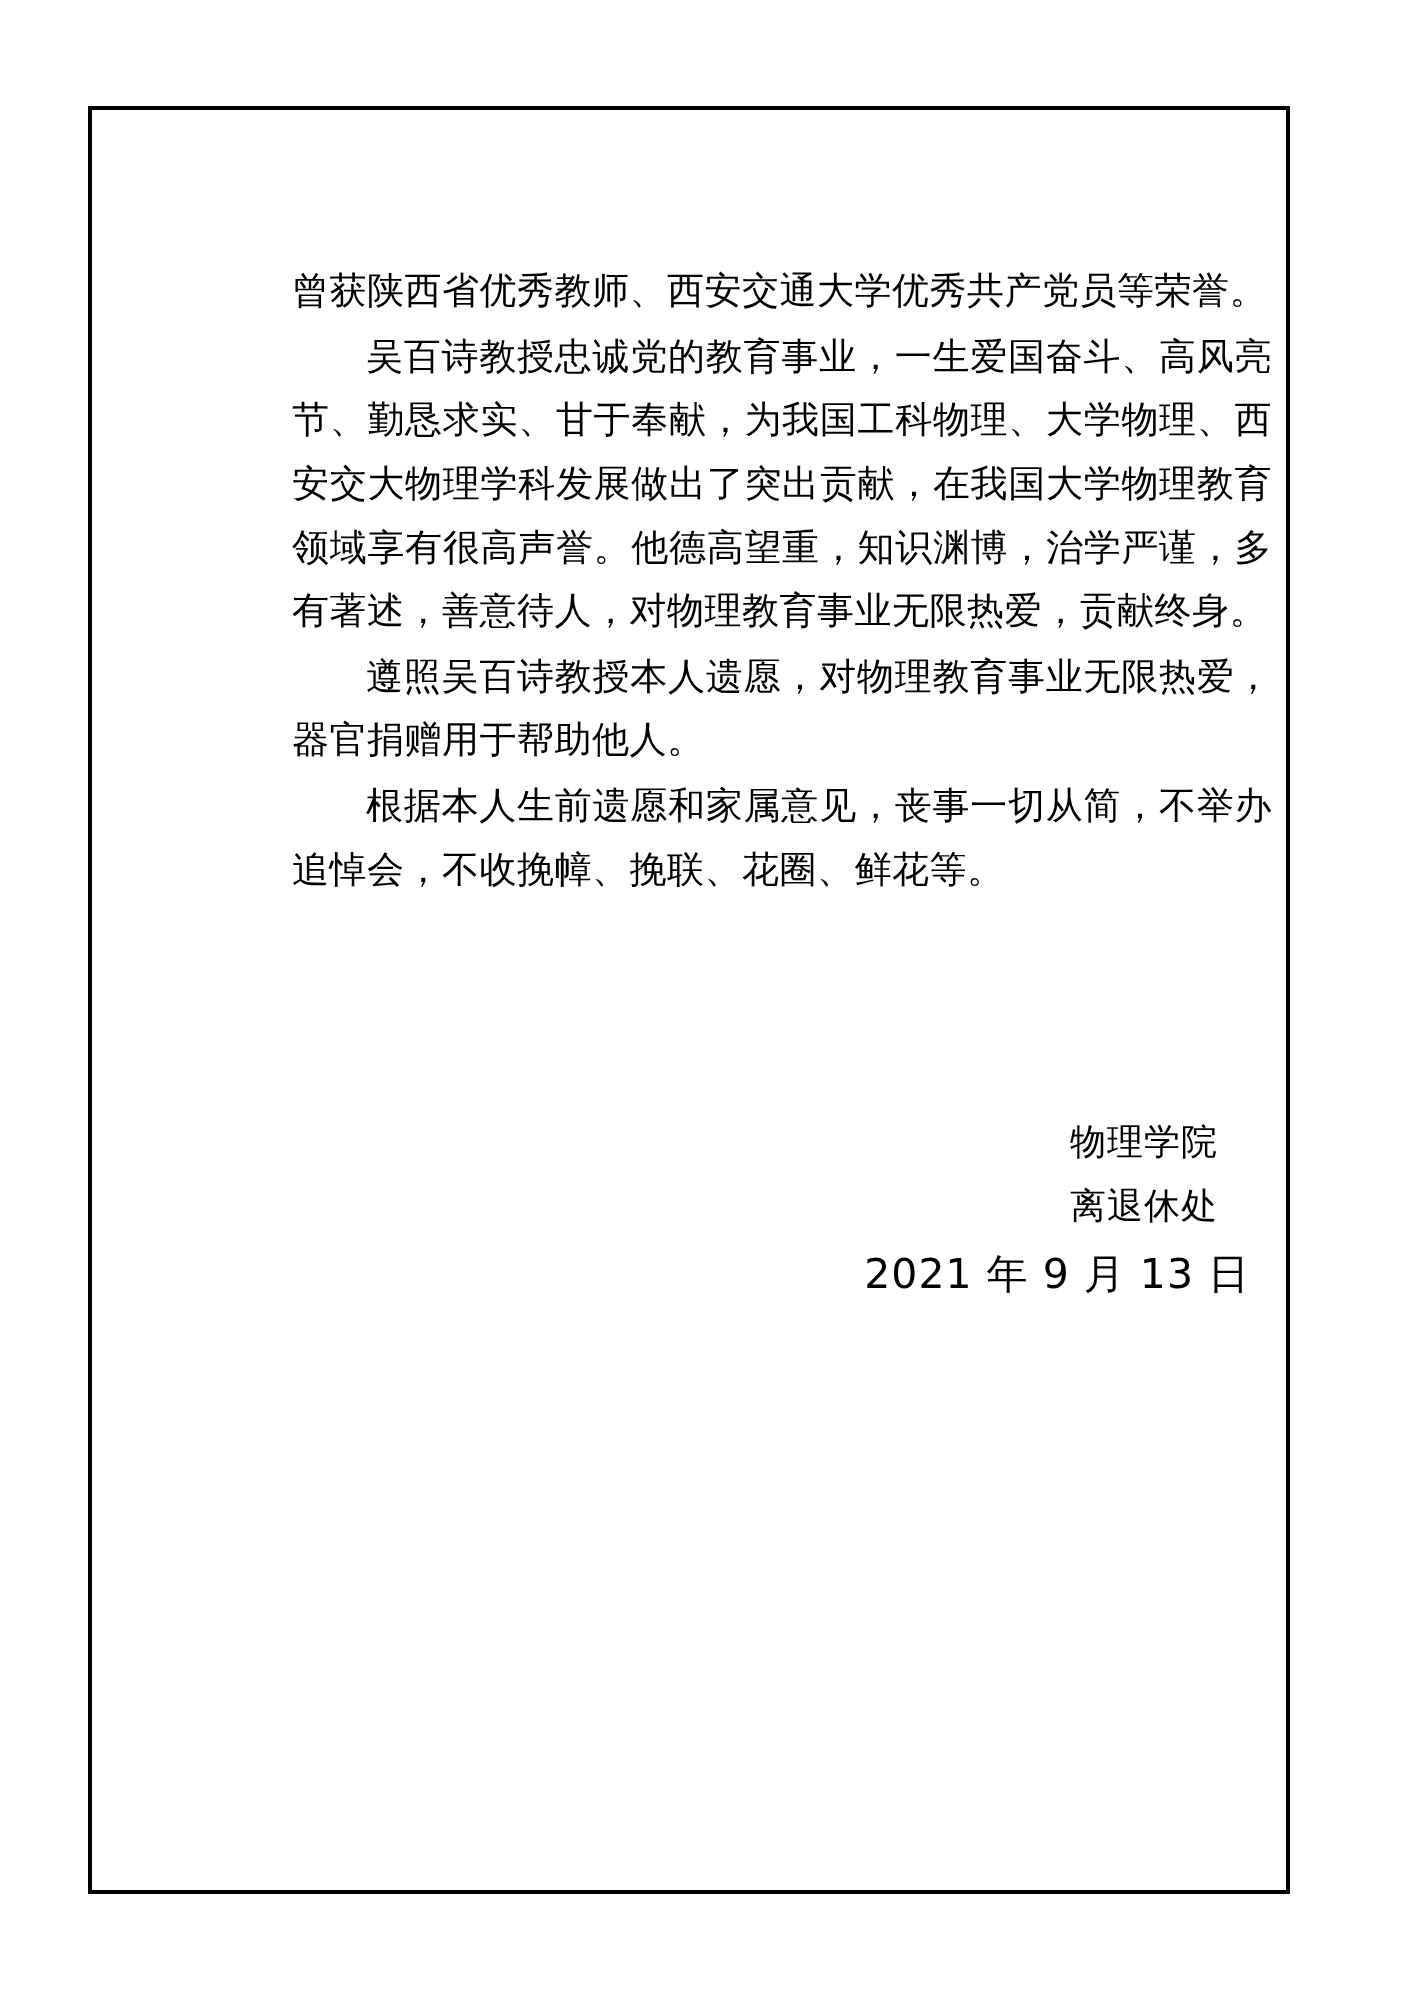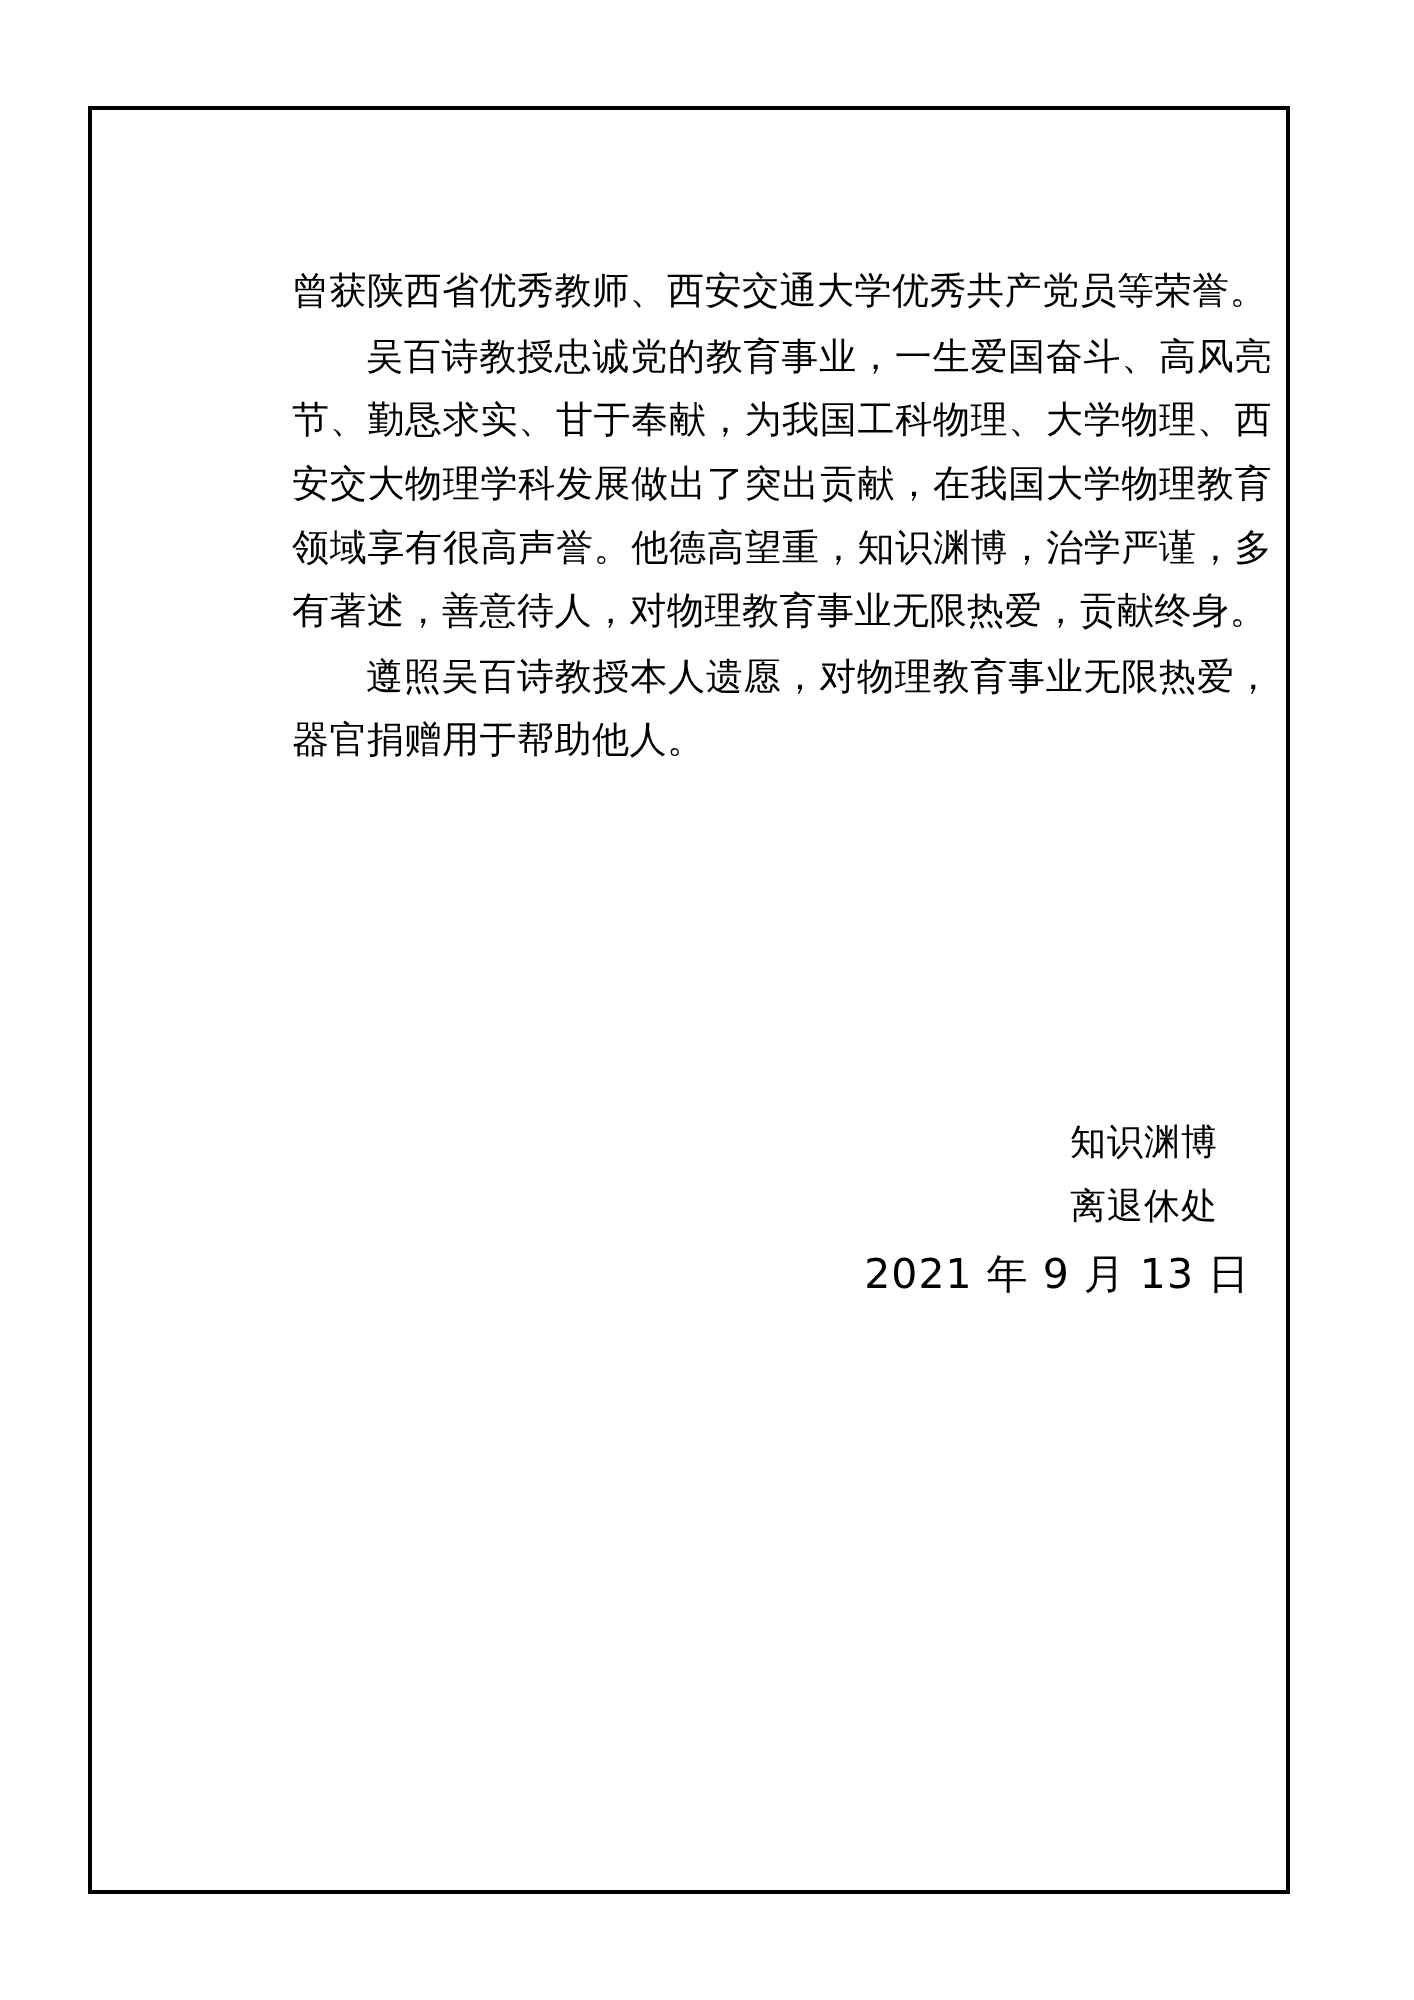--- a/index.html
+++ b/index.html
@@ -83,6 +83,7 @@
       <p class="para">曾获陕西省优秀教师、西安交通大学优秀共产党员等荣誉。</p>
       <p class="para indent">吴百诗教授忠诚党的教育事业，一生爱国奋斗、高风亮节、勤恳求实、甘于奉献，为我国工科物理、大学物理、西安交大物理学科发展做出了突出贡献，在我国大学物理教育领域享有很高声誉。他德高望重，知识渊博，治学严谨，多有著述，善意待人，对物理教育事业无限热爱，贡献终身。</p>
       <p class="para indent">遵照吴百诗教授本人遗愿，对物理教育事业无限热爱，器官捐赠用于帮助他人。</p>
+      <p class="para indent">根据本人生前遗愿和家属意见，丧事一切从简，不举办追悼会，不收挽幛、挽联、花圈、鲜花等。</p>
     </div>
 
     <div class="signature-block">

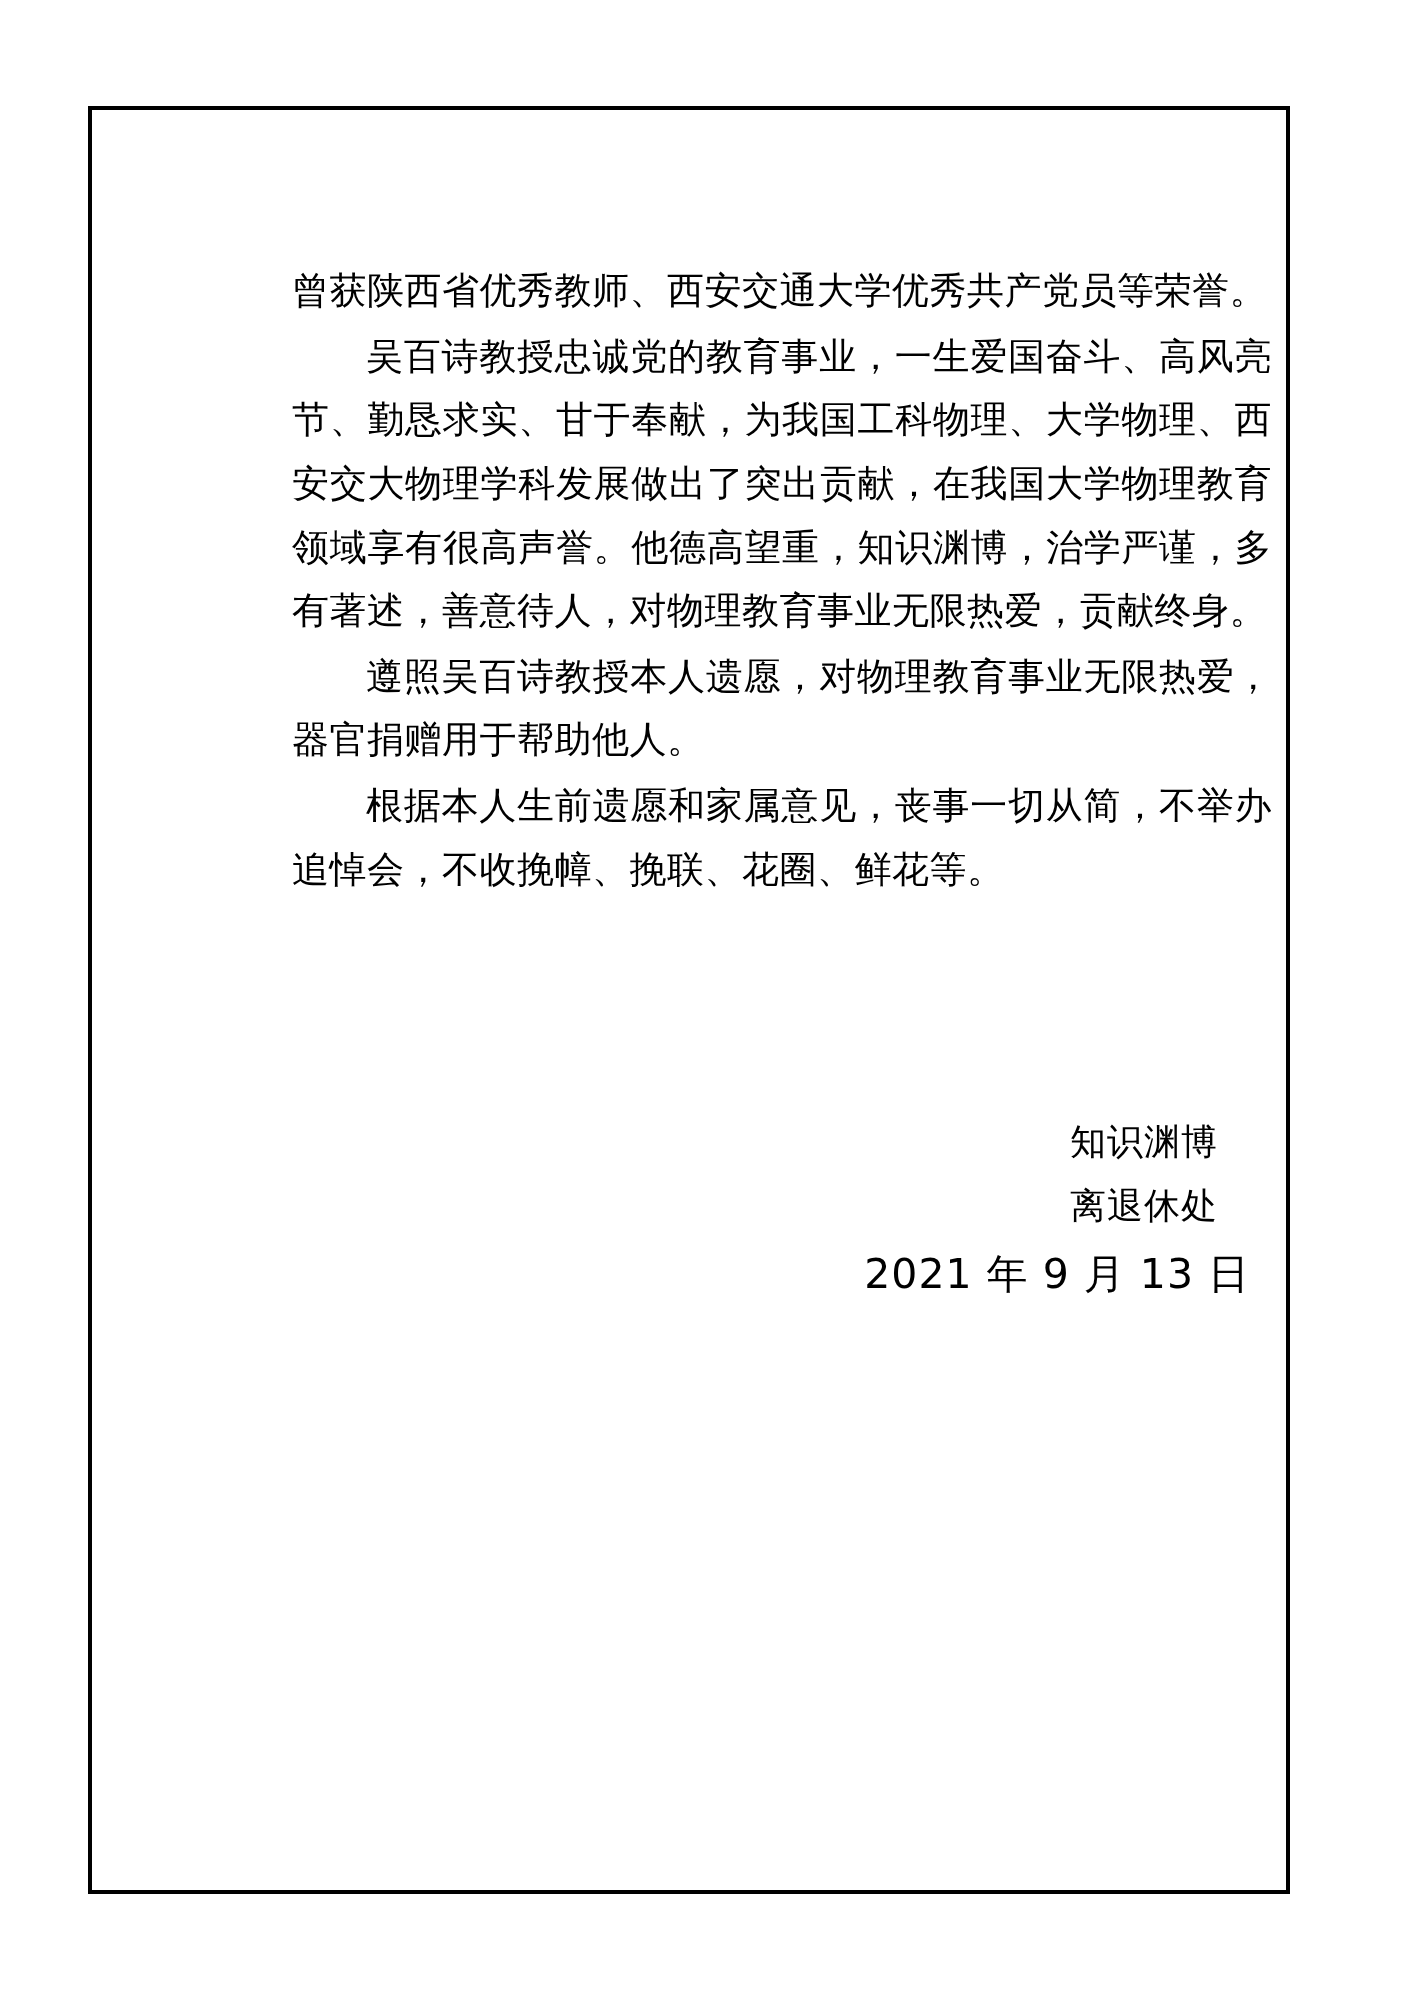--- a/index.html
+++ b/index.html
@@ -87,7 +87,7 @@
     </div>
 
     <div class="signature-block">
-      <div class="sig-line">知识渊博</div>
+      <div class="sig-line">物理学院</div>
       <div class="sig-line">离退休处</div>
       <div class="sig-line date">2021 年 9 月 13 日</div>
     </div>

